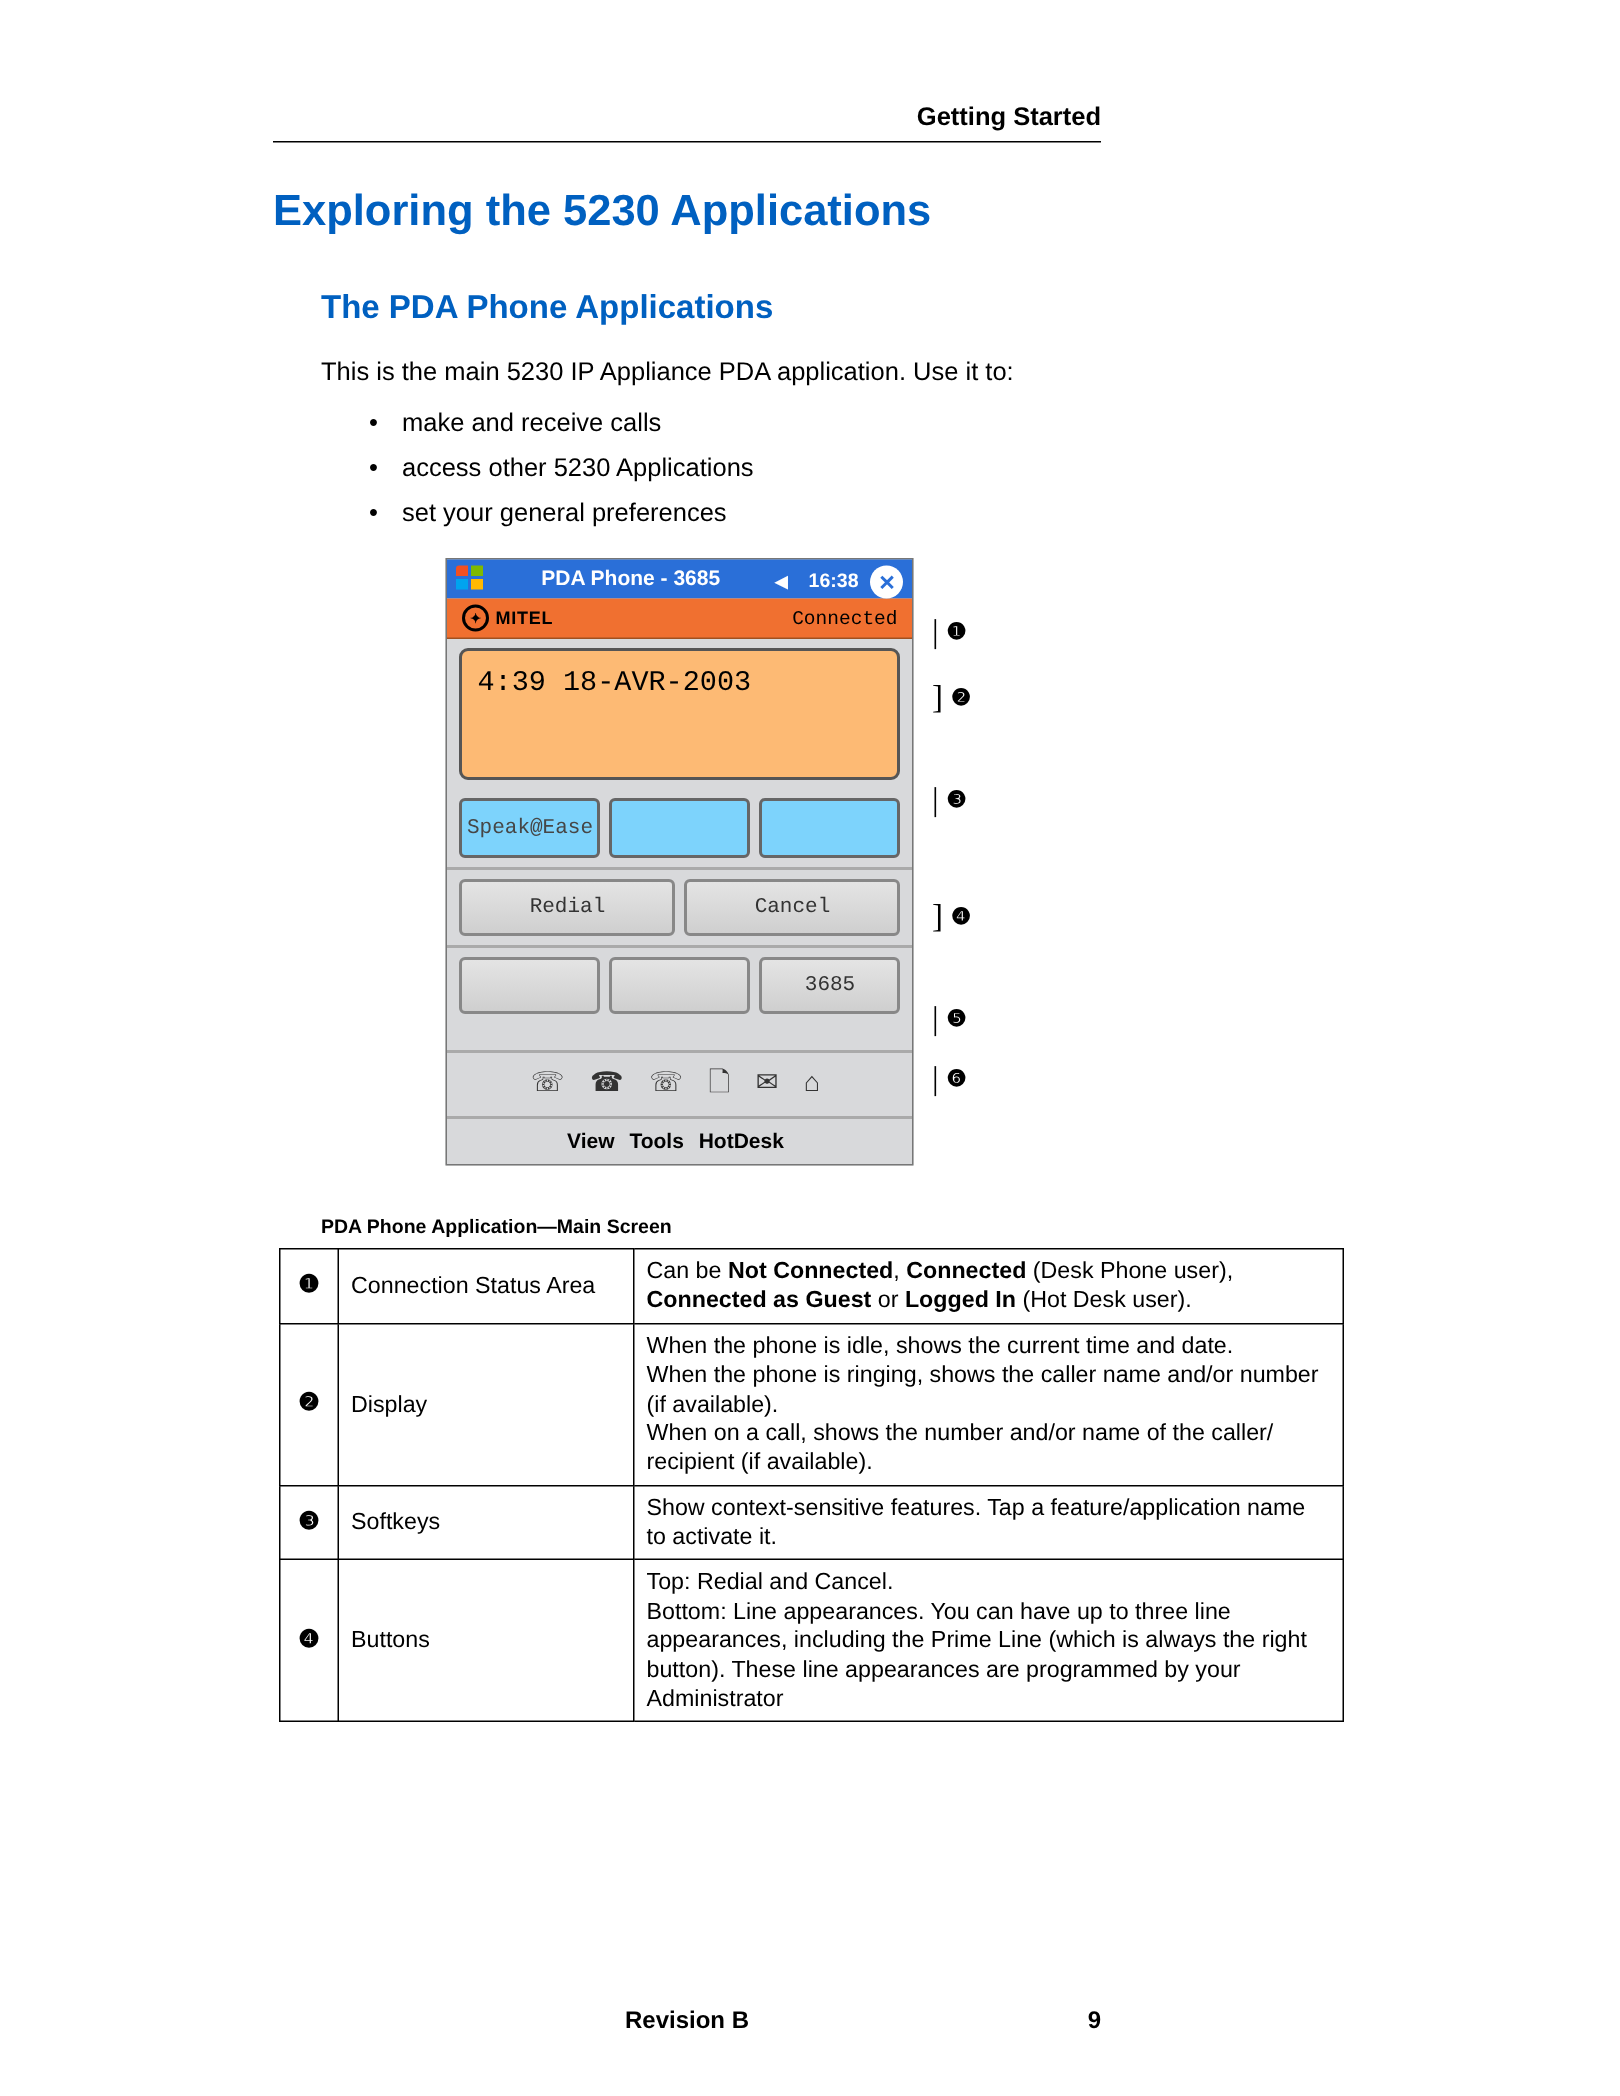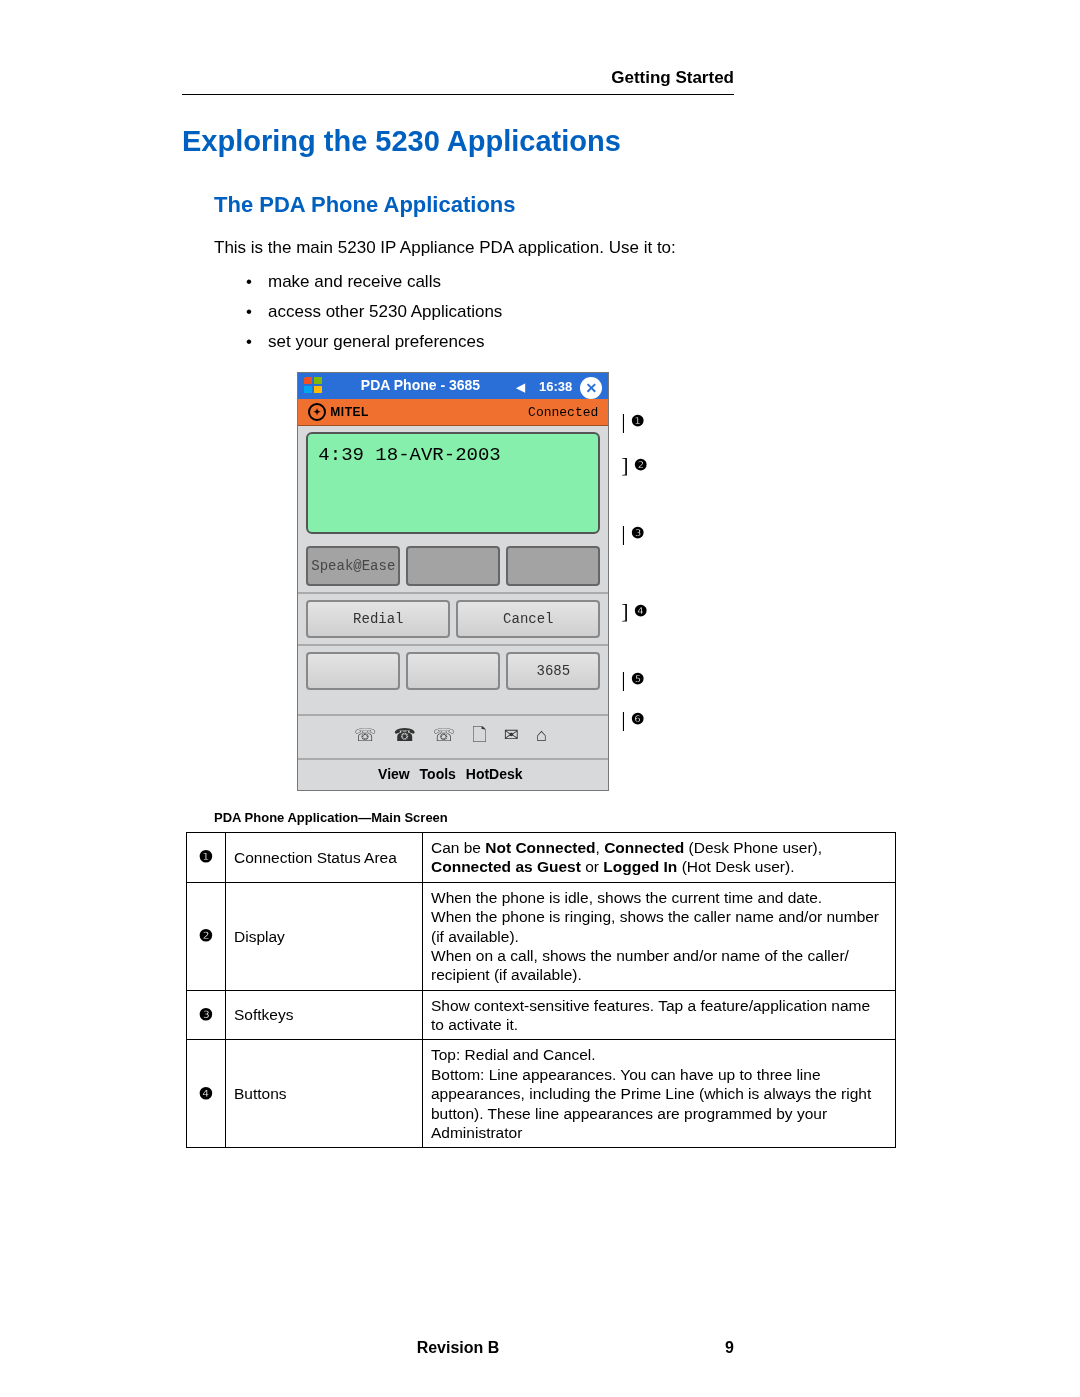--- a/index.html
+++ b/index.html
@@ -122,11 +122,11 @@
   .connected-label { font-family: "Courier New", monospace; color:#000; font-size:13px; }
 
   .display-panel {
-    background:#86efac;
+    background:#fdba74;
     border:2px solid #555;
     margin: 6px 8px;
     border-radius:6px;
-    padding:10px 10px 28px 10px;
+    padding:10px 10px 14px 10px;
     font-family:"Courier New", monospace;
     font-size:19px;
     color:#000;

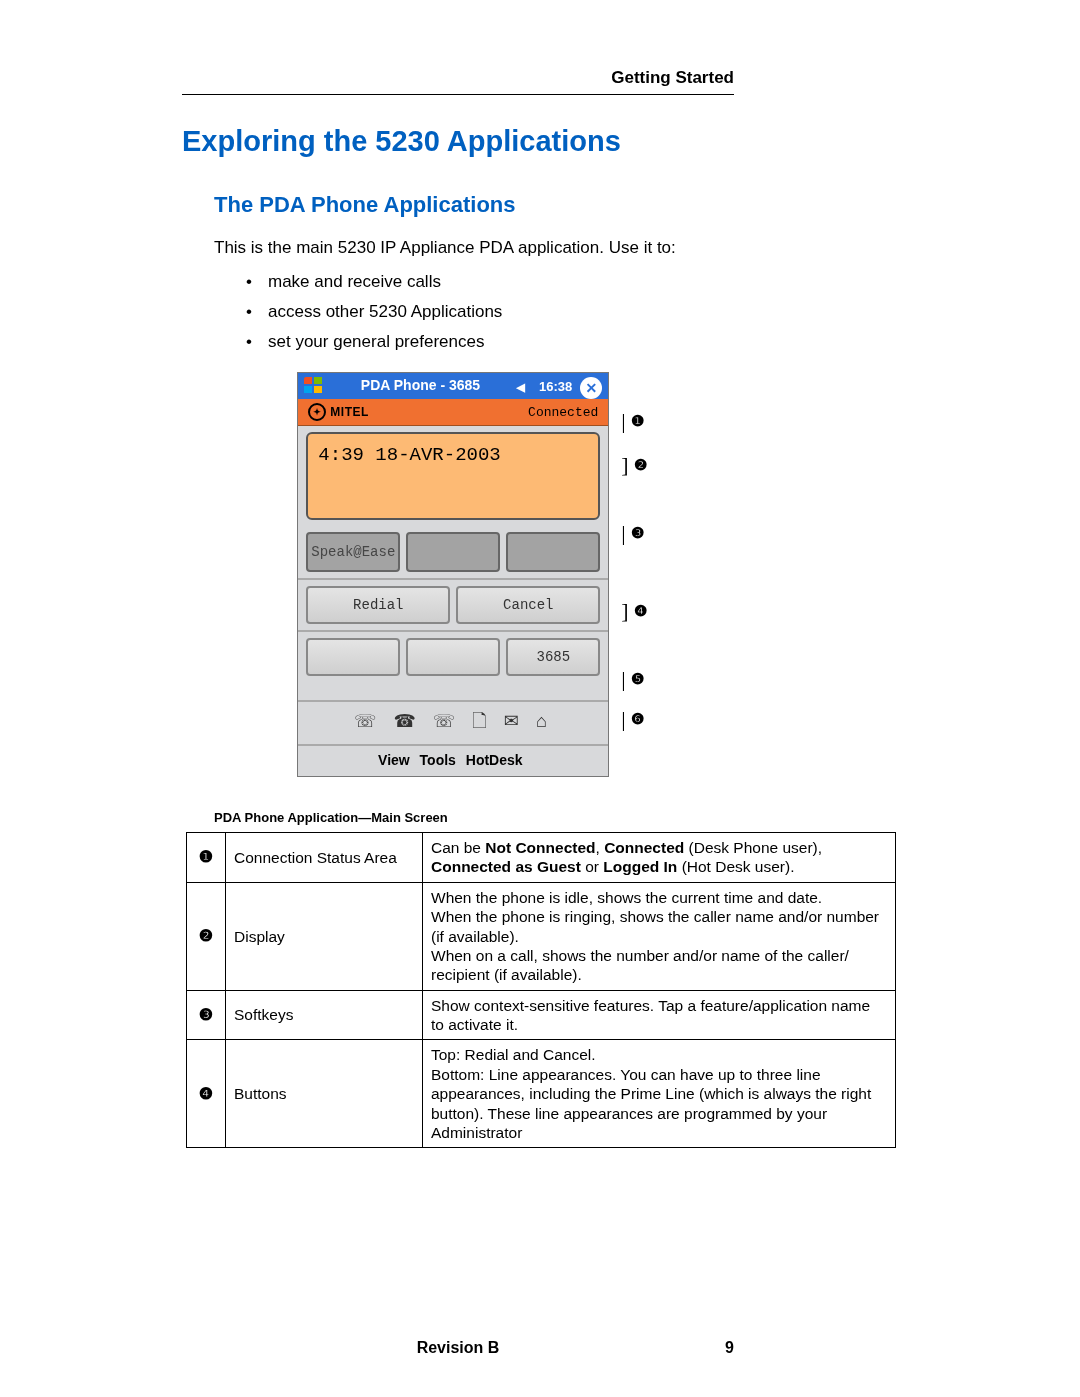--- a/index.html
+++ b/index.html
@@ -140,7 +140,7 @@
   .sk-btn {
     flex:1;
     height:36px;
-    background:#a3a3a3;
+    background:#7dd3fc;
     border:2px solid #666;
     border-radius:4px;
     font-family:"Courier New", monospace;

